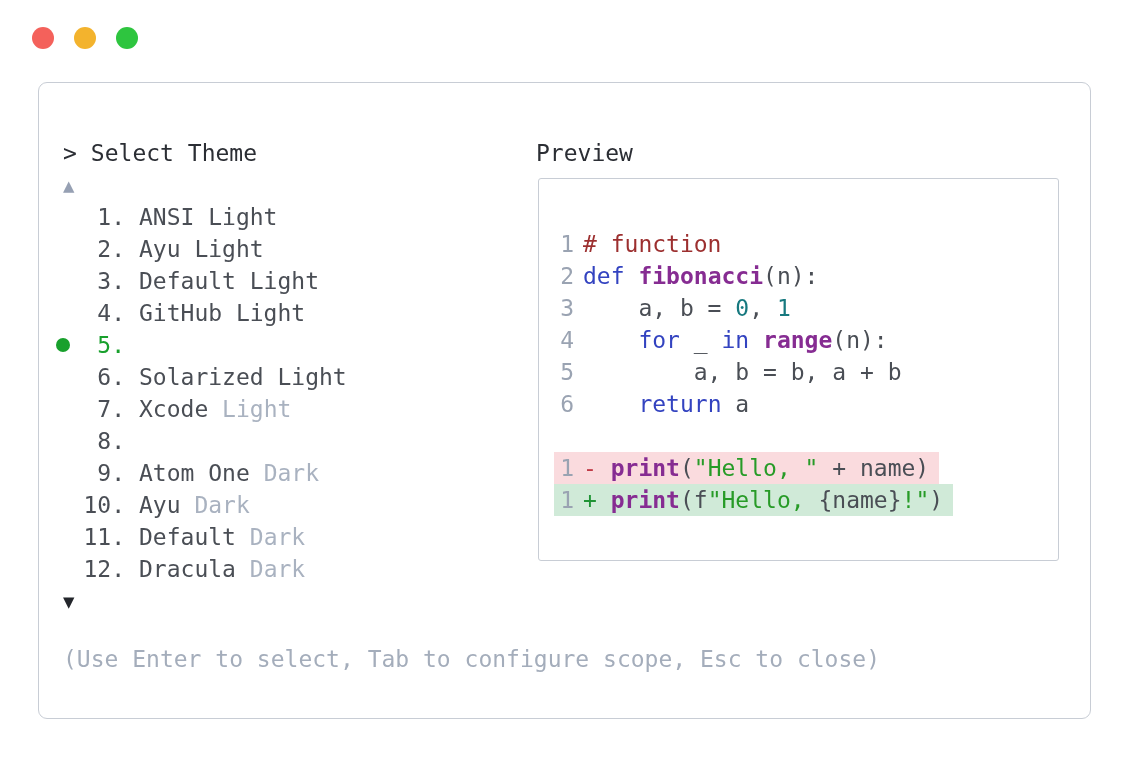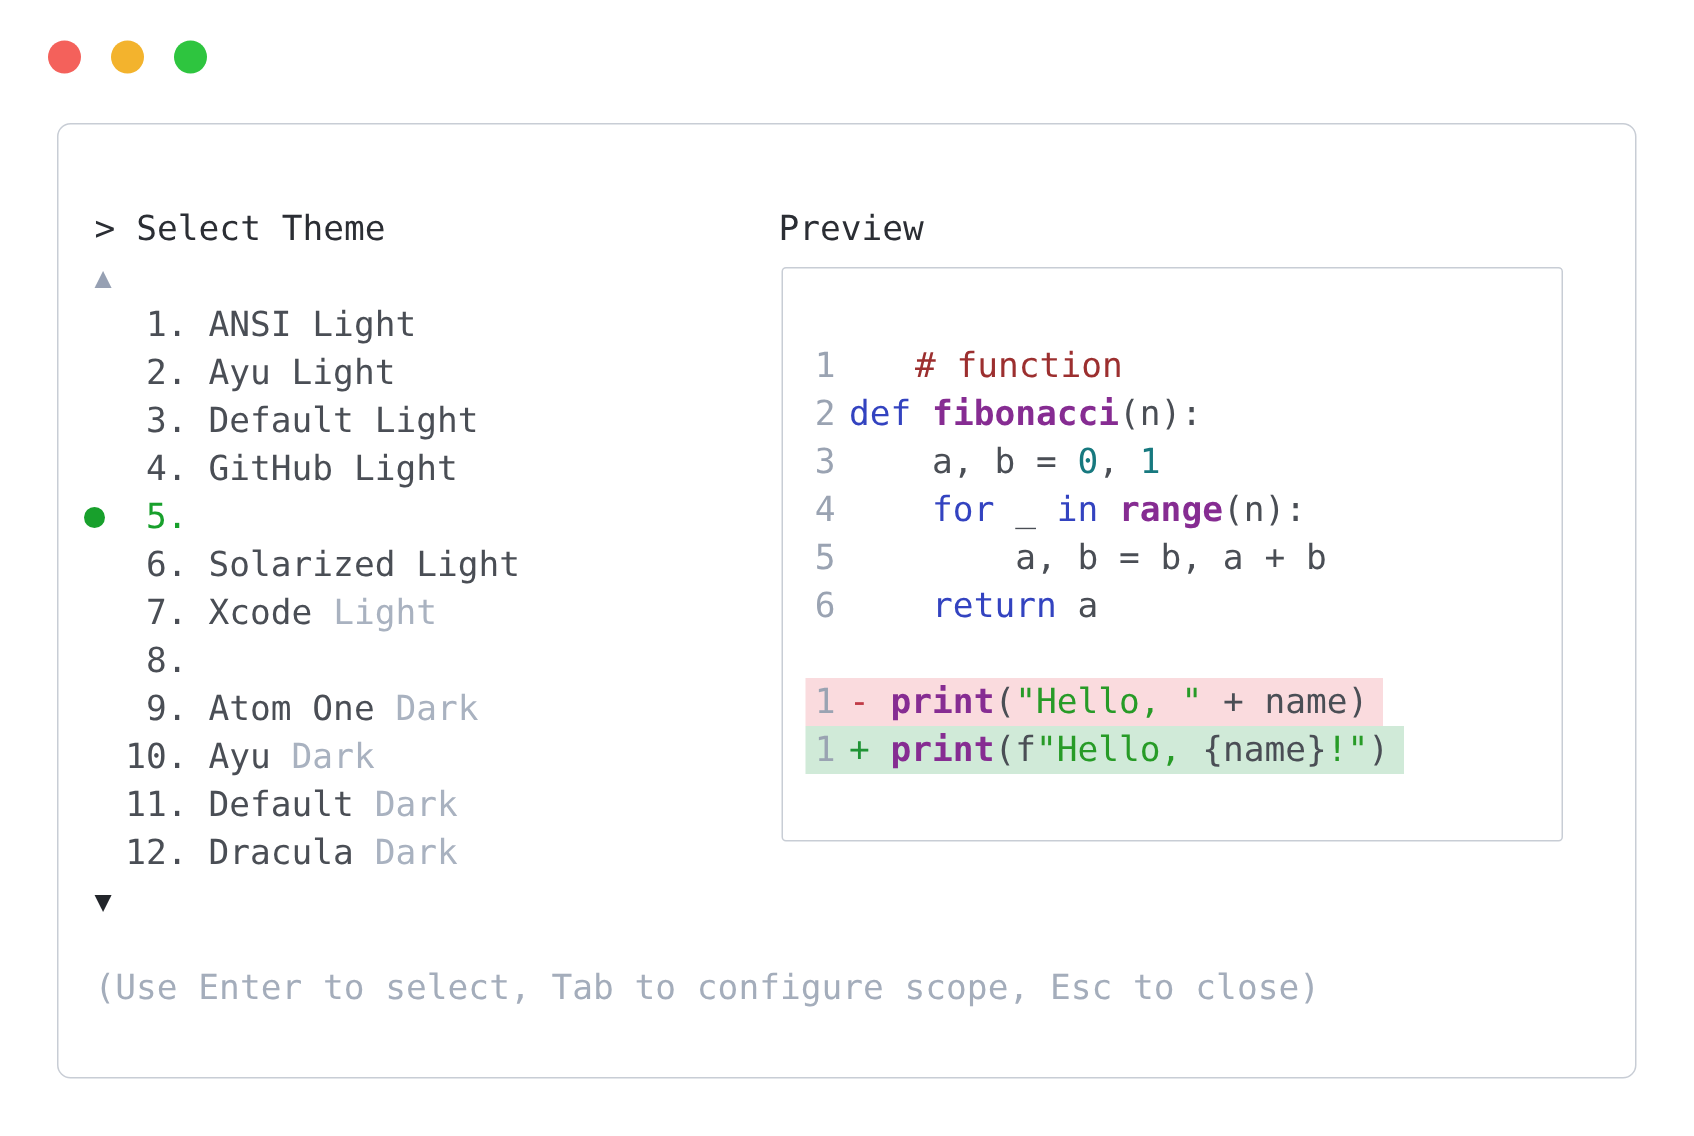--- a/index.html
+++ b/index.html
@@ -32,7 +32,7 @@
   .seg-selected{color:var(--selected-green);}
   .hint-row{margin-top:26px;height:32px;color:var(--hint);}
   
-  .right-col{position:absolute;left:480px;top:54px;font-size:23px;line-height:32px;}
+  .right-col{position:absolute;left:497px;top:54px;font-size:23px;line-height:32px;}
   .preview-label{height:32px;color:var(--text-primary);}
   .preview-box{margin-top:9px;margin-left:2px;width:521px;height:383px;box-sizing:border-box;
                border:1.5px solid var(--panel-border);border-radius:3px;background:#fff;

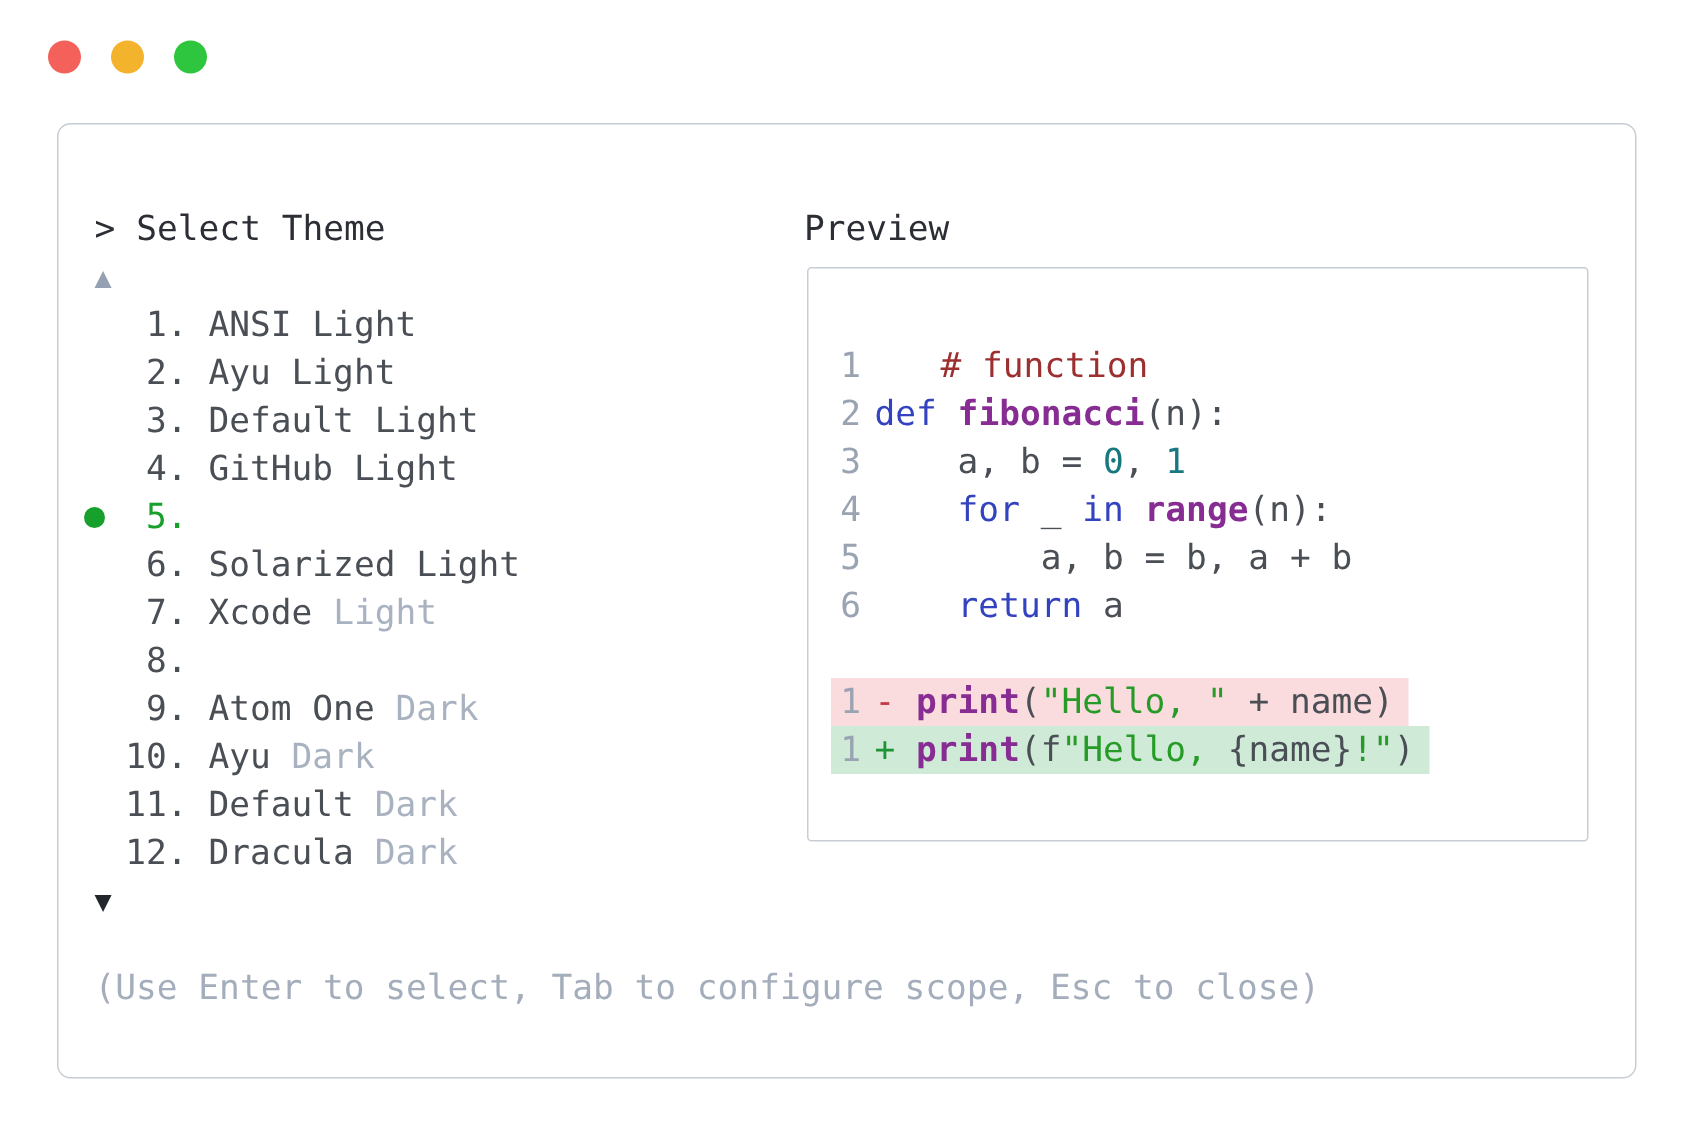--- a/index.html
+++ b/index.html
@@ -43,7 +43,7 @@
   .code-line.removed{background:var(--removed-bg);}
   .code-line.added{background:var(--added-bg);}
   .tok-plain{color:var(--list-text);}
-  .tok-comment{color:var(--comment);margin-left:44px;}
+  .tok-comment{color:var(--comment);}
   .tok-keyword{color:var(--keyword);}
   .tok-func{color:var(--func);font-weight:bold;}
   .tok-number{color:var(--number);}

